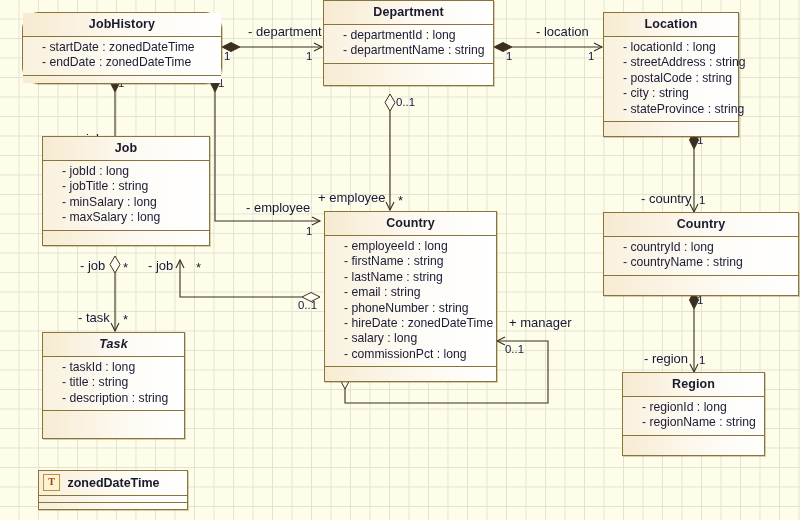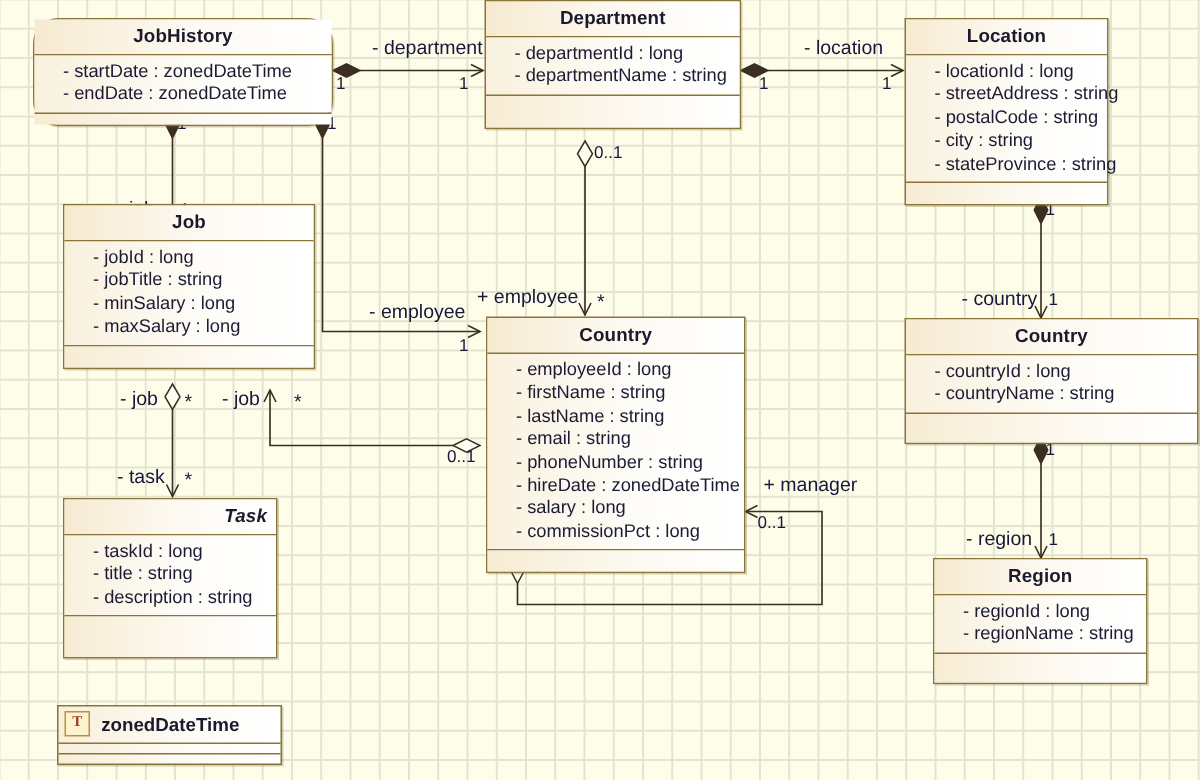--- a/index.html
+++ b/index.html
@@ -40,7 +40,7 @@
     background: linear-gradient(to right, #f6ead0 0%, #fdf9f1 50%, #ffffff 100%);
     white-space: nowrap;
   }
-  .uml-class.abstract .cls-title { font-style: italic; text-align: right; }
+  .uml-class.abstract .cls-title { font-style: italic; }
   .uml-class .cls-attrs {
     padding: 3px 0 4px 0;
     border-bottom: 1px solid #8a7538;

